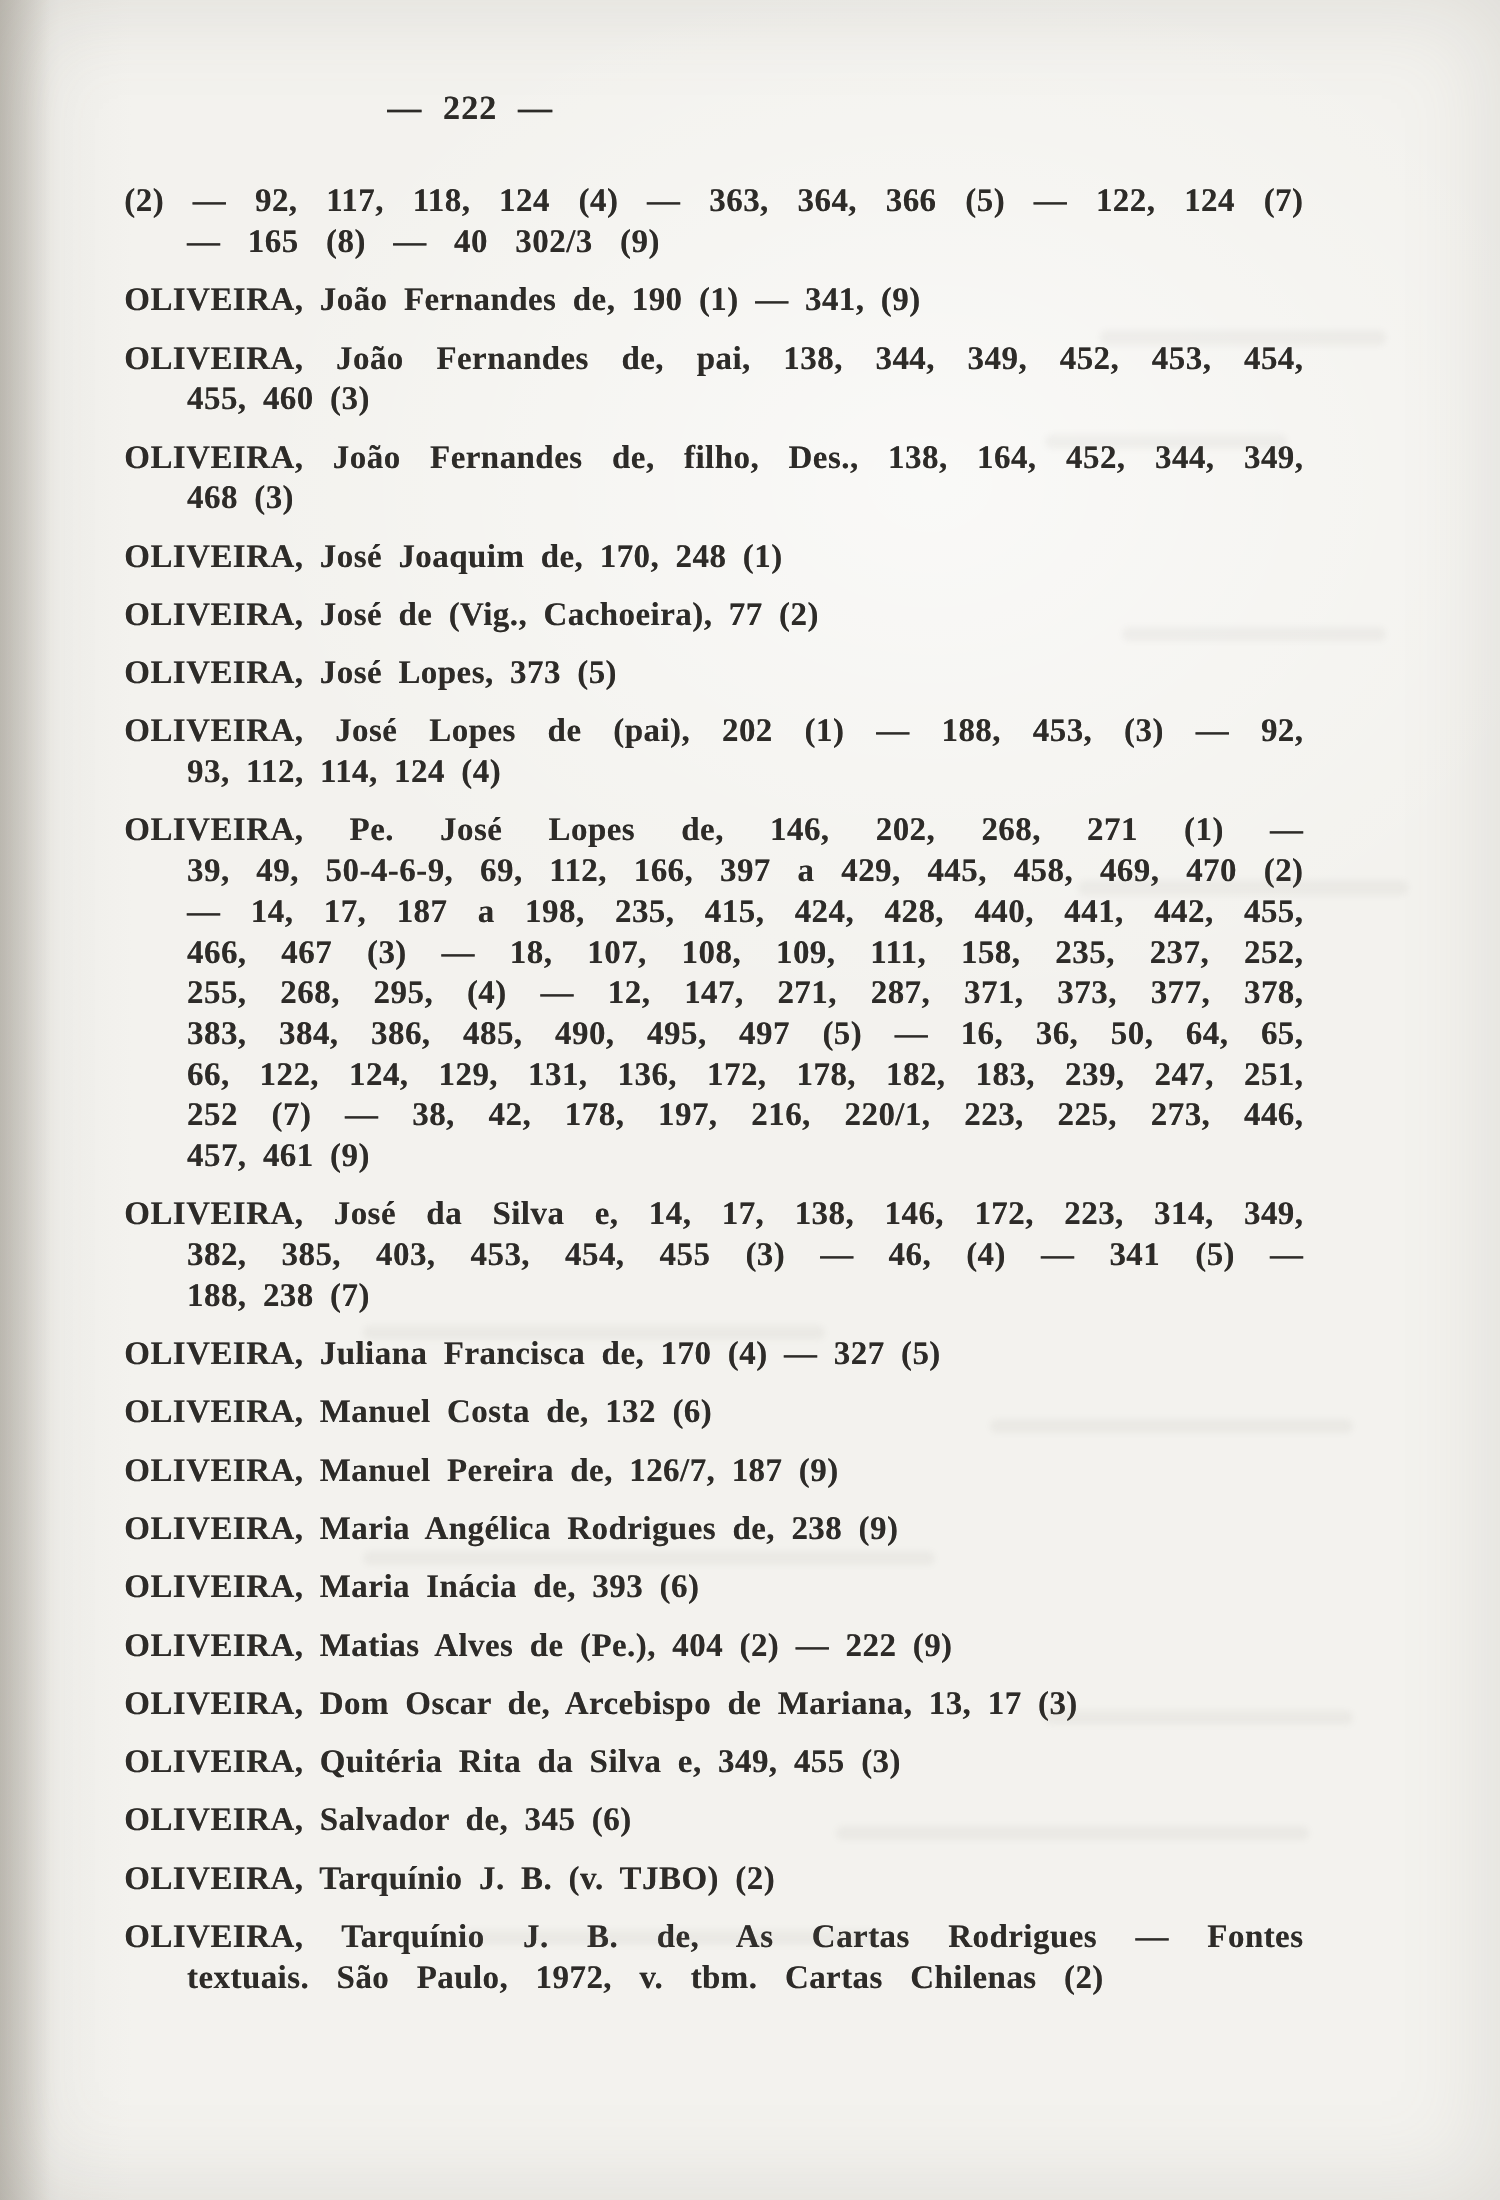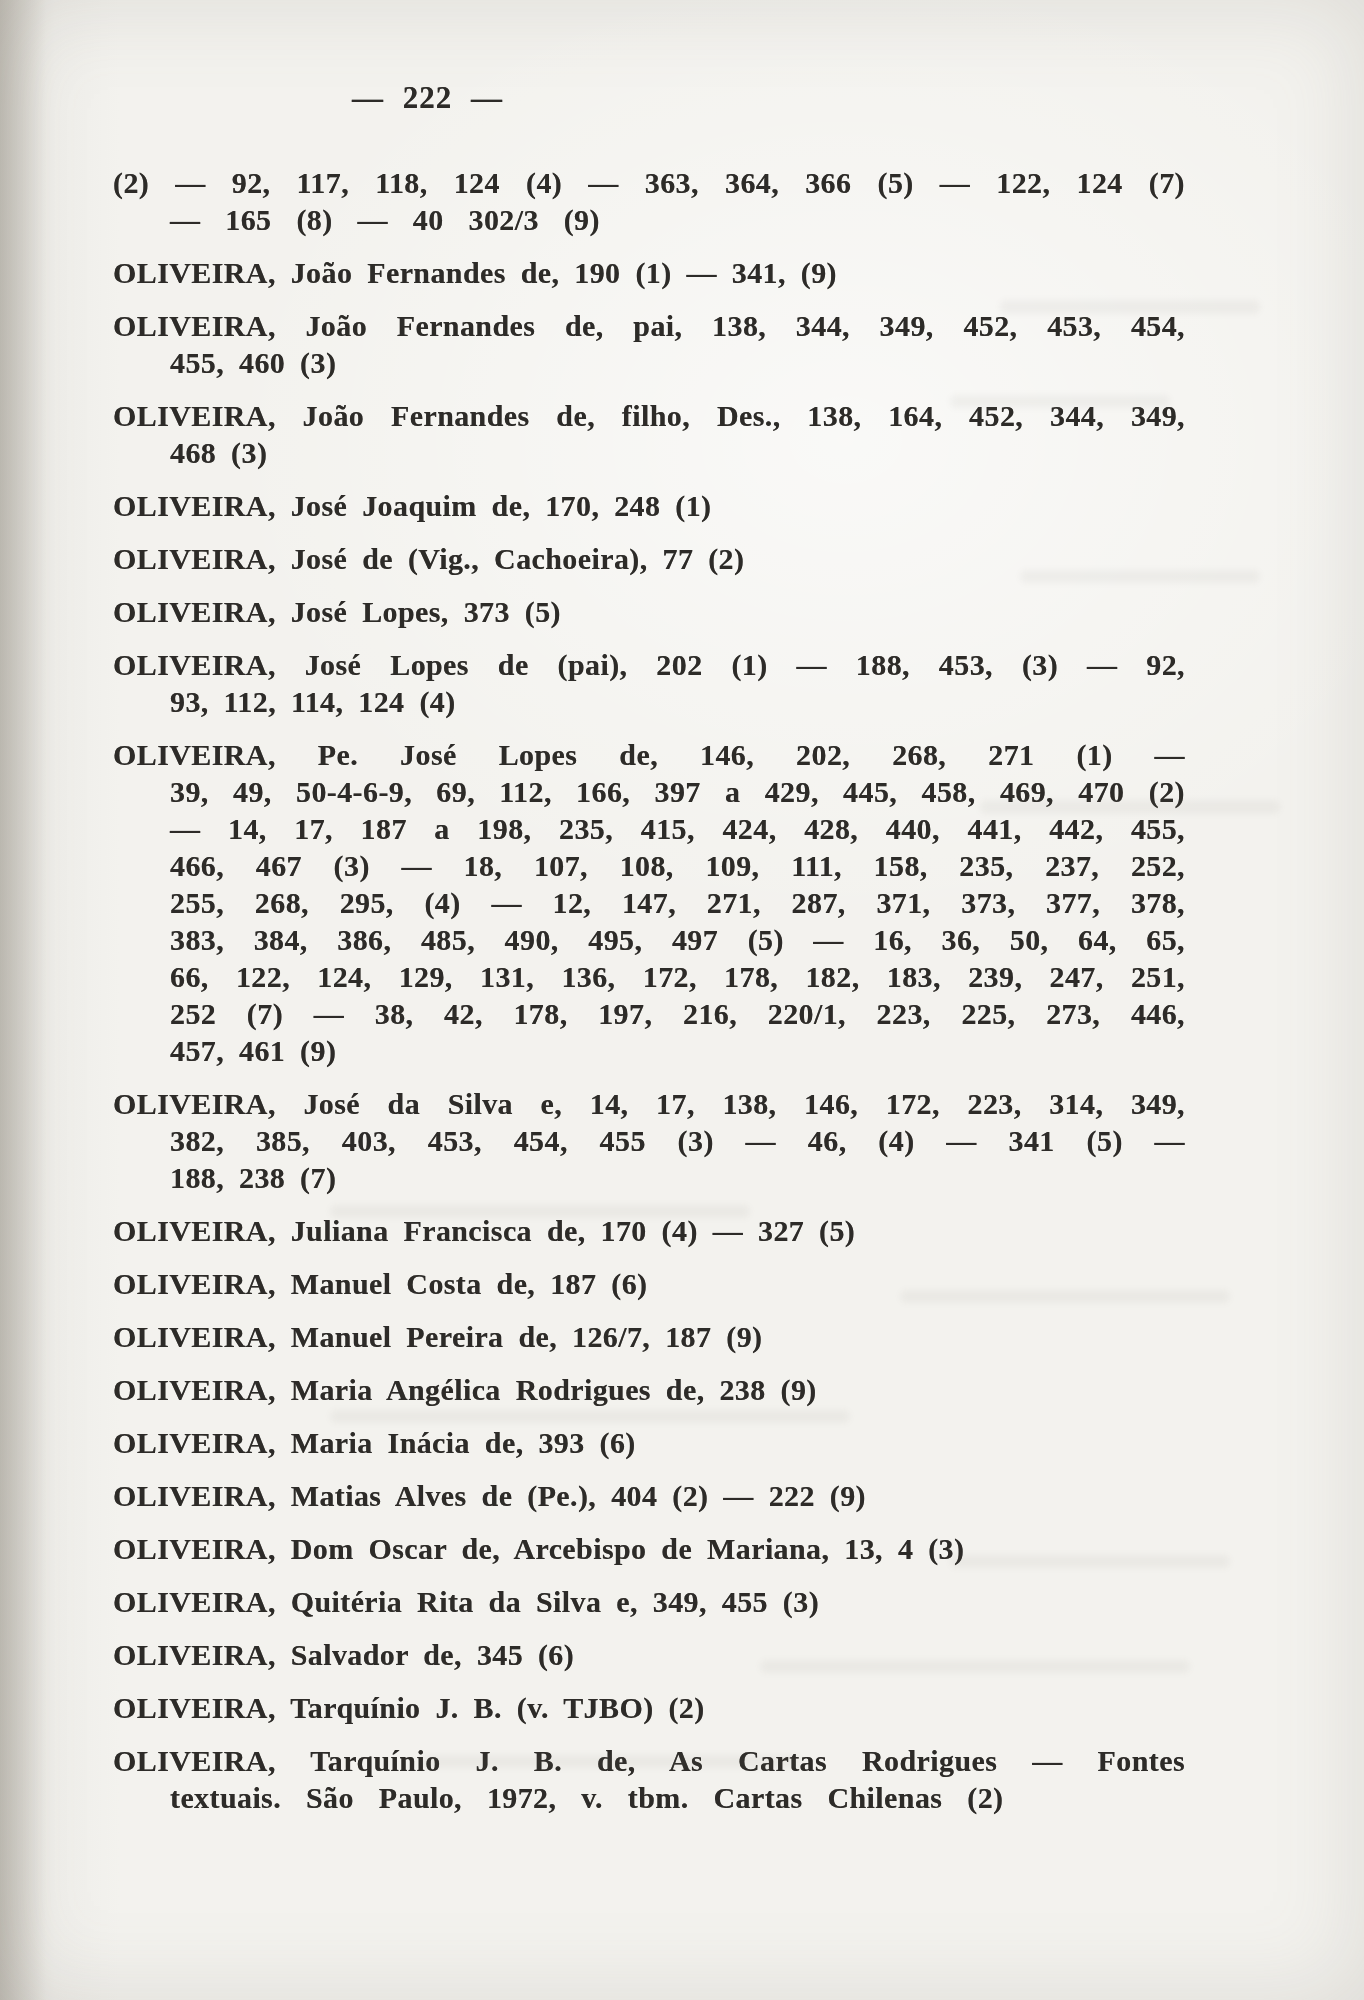--- a/index.html
+++ b/index.html
@@ -126,7 +126,7 @@
         <div class="line">OLIVEIRA, Juliana Francisca de, 170 (4) — 327 (5)</div>
       </div>
       <div class="entry">
-        <div class="line">OLIVEIRA, Manuel Costa de, 187 (6)</div>
+        <div class="line">OLIVEIRA, Manuel Costa de, 132 (6)</div>
       </div>
       <div class="entry">
         <div class="line">OLIVEIRA, Manuel Pereira de, 126/7, 187 (9)</div>

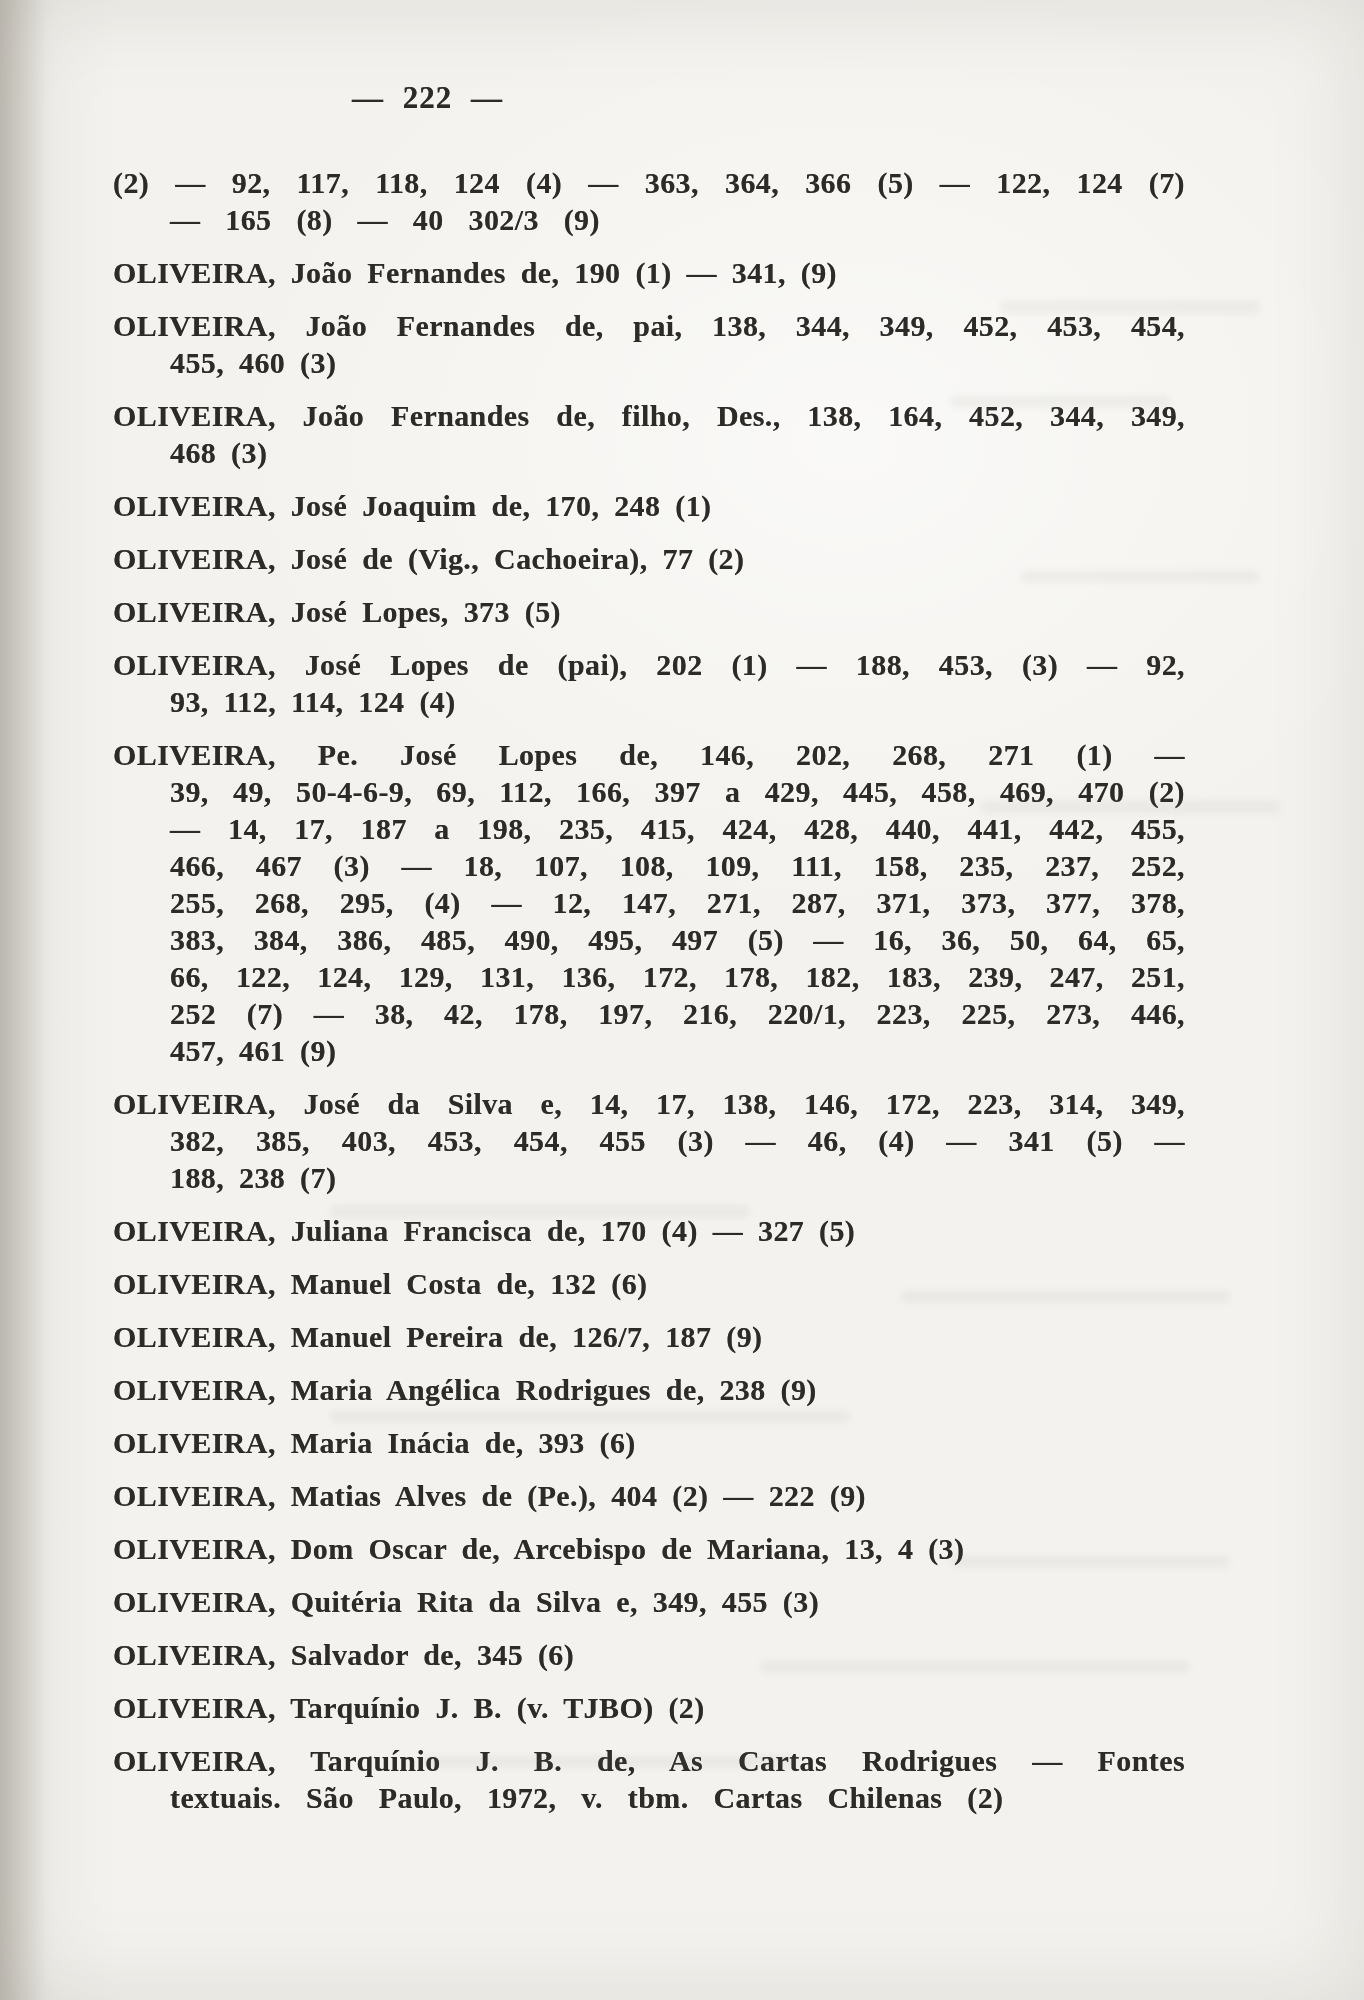--- a/index.html
+++ b/index.html
@@ -141,7 +141,7 @@
         <div class="line">OLIVEIRA, Matias Alves de (Pe.), 404 (2) — 222 (9)</div>
       </div>
       <div class="entry">
-        <div class="line">OLIVEIRA, Dom Oscar de, Arcebispo de Mariana, 13, 4 (3)</div>
+        <div class="line">OLIVEIRA, Dom Oscar de, Arcebispo de Mariana, 13, 17 (3)</div>
       </div>
       <div class="entry">
         <div class="line">OLIVEIRA, Quitéria Rita da Silva e, 349, 455 (3)</div>

